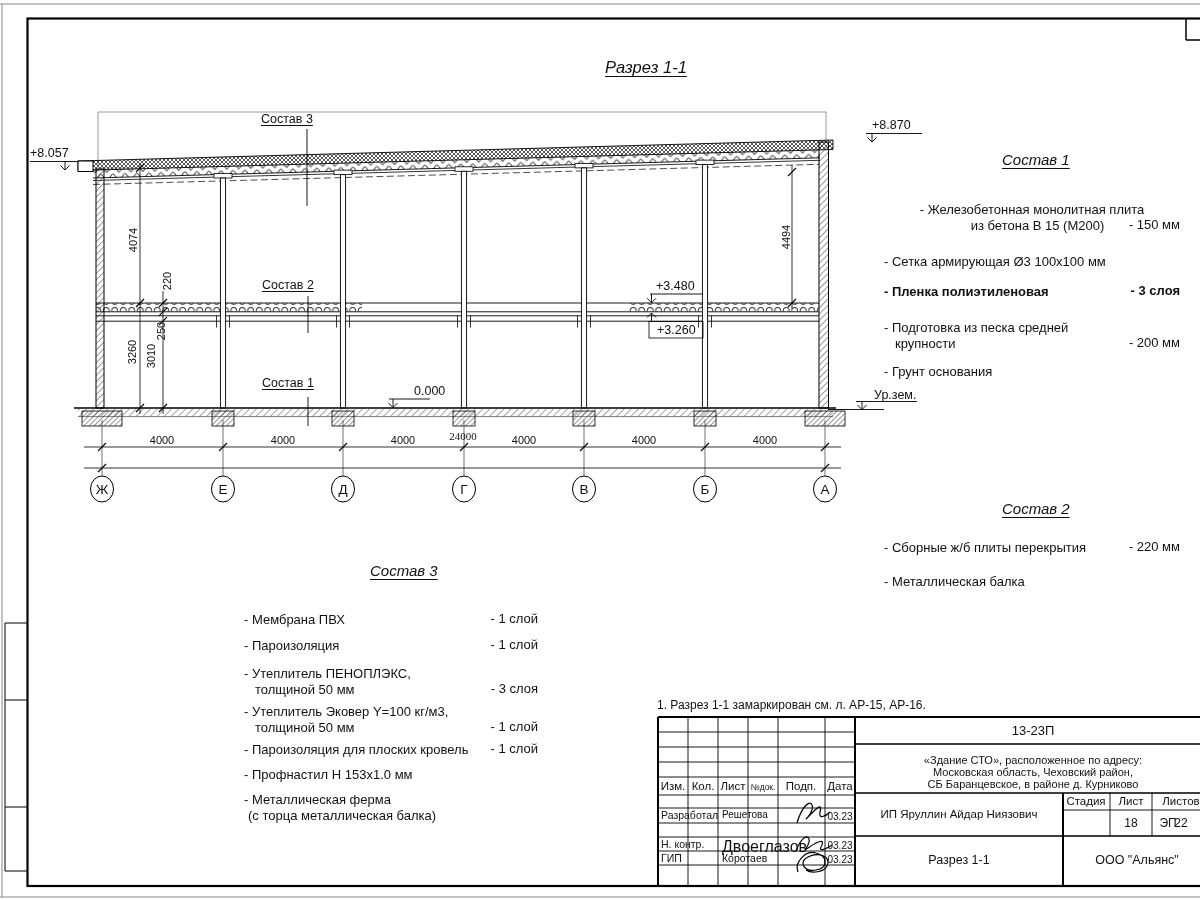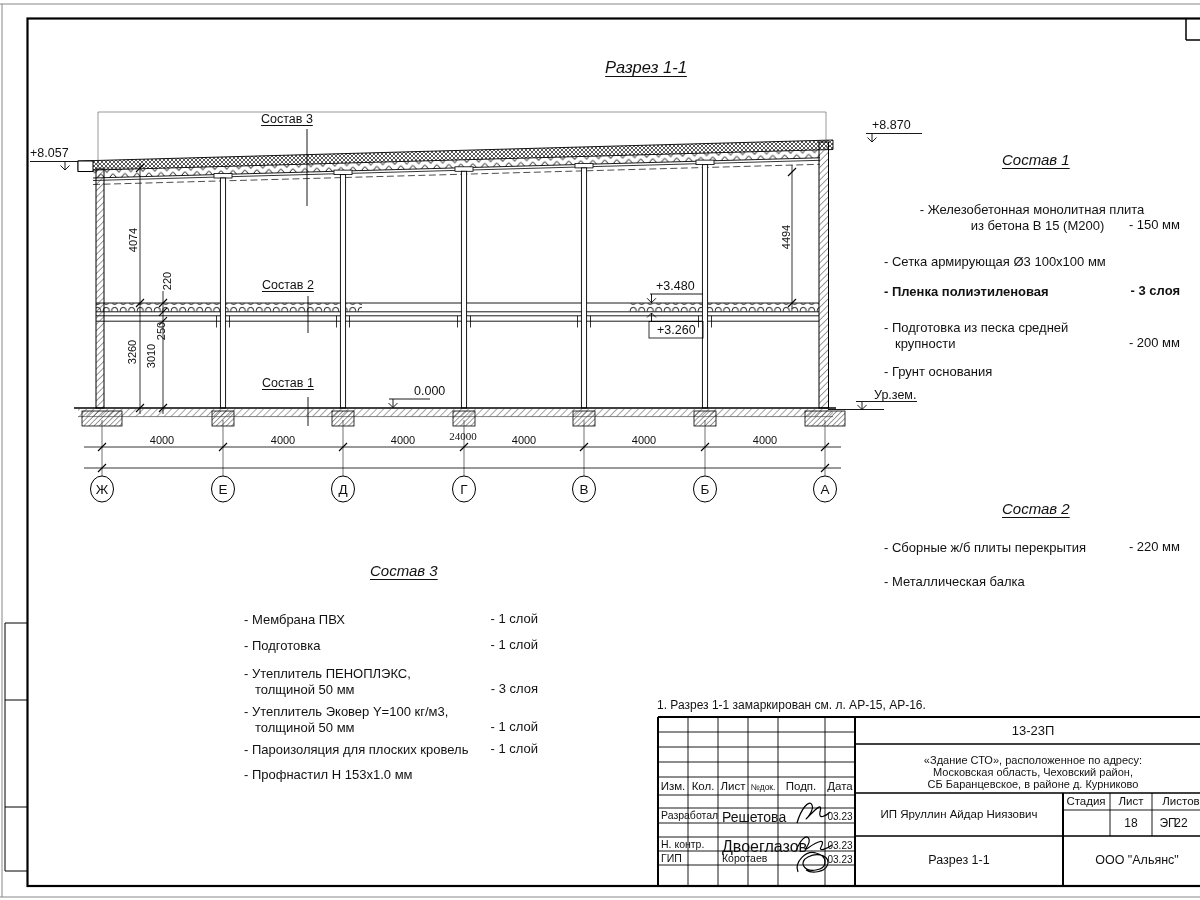--- a/index.html
+++ b/index.html
@@ -245,7 +245,7 @@
     <span class="amt">- 1 слой</span>
   </div>
   <div class="crow" style="margin-bottom:12px;">
-    <div>- Подготовка</div>
+    <div>- Пароизоляция</div>
     <span class="amt">- 1 слой</span>
   </div>
   <div class="crow" style="margin-bottom:6px;">

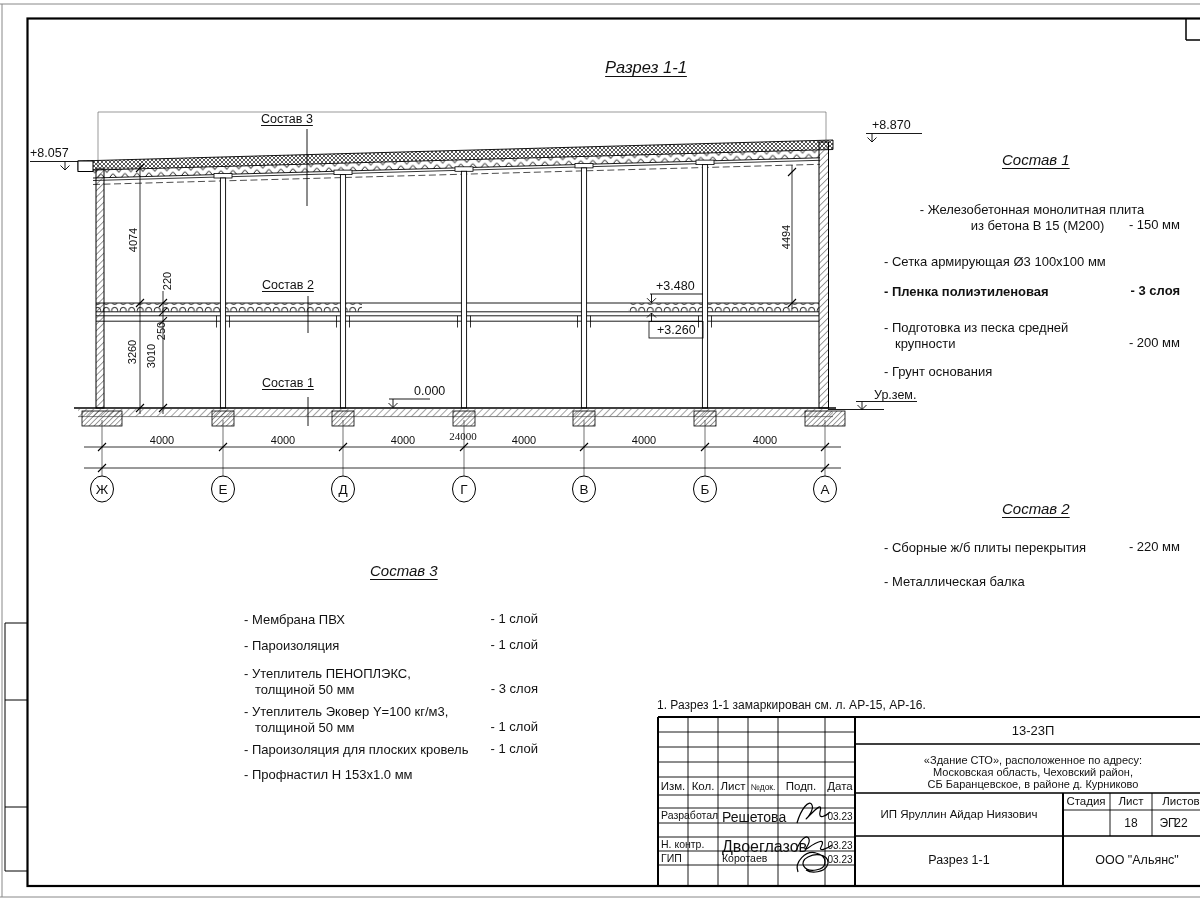--- a/index.html
+++ b/index.html
@@ -265,6 +265,10 @@
   <div class="crow" style="margin-bottom:9px;">
     <div>- Профнастил Н 153х1.0 мм</div>
   </div>
+  <div class="crow">
+    <div>- Металлическая ферма</div>
+    <div class="l2b">(с торца металлическая балка)</div>
+  </div>
 </div>
 
 <div class="txt note" style="left:657px;top:698px;">1. Разрез 1-1 замаркирован см. л. АР-15, АР-16.</div>

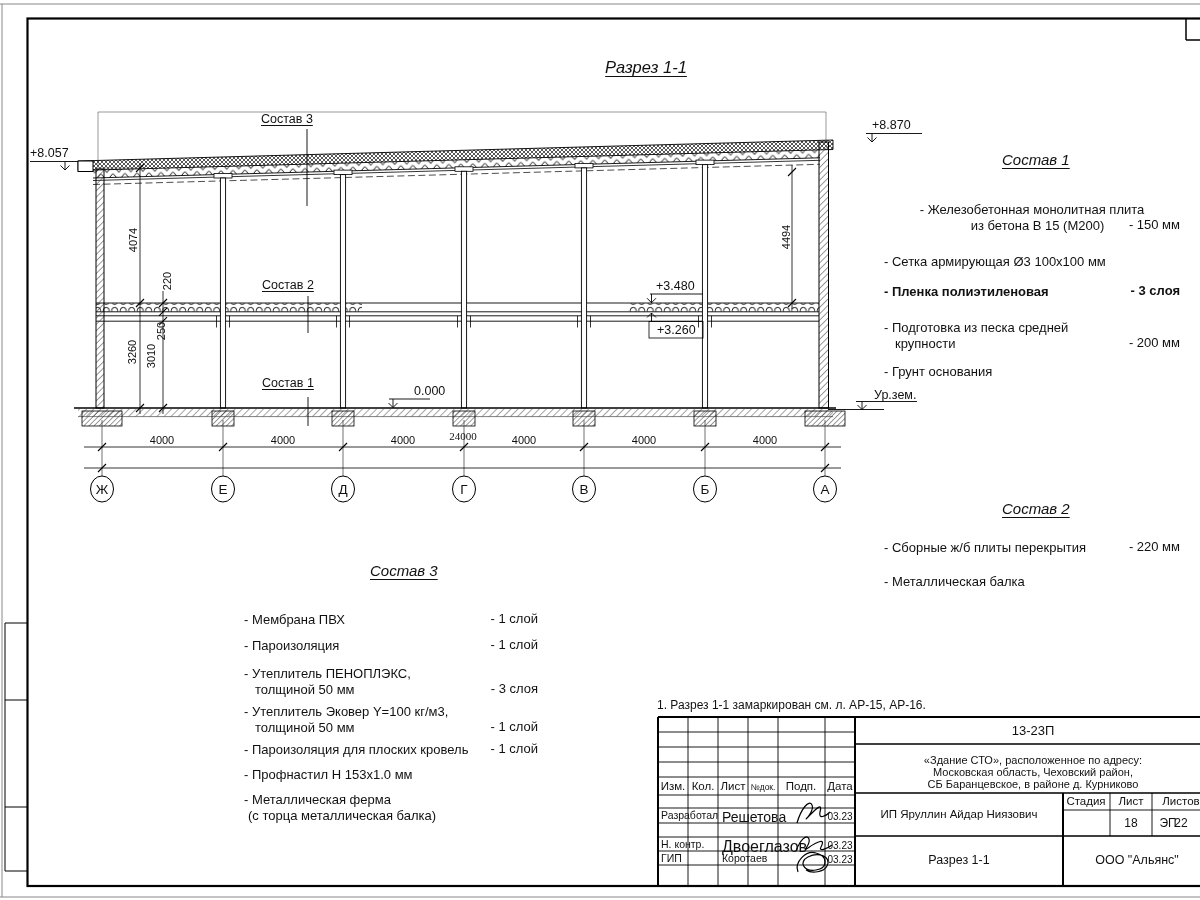--- a/index.html
+++ b/index.html
@@ -281,7 +281,7 @@
 <div class="ctr" style="left:840px;top:786px;font-size:11.5px;">Дата</div>
 
 <div class="txt" style="left:661px;top:809px;font-size:10.5px;">Разработал</div>
-<div class="txt" style="left:722px;top:809px;font-size:14px;">Решетова</div>
+<div class="txt" style="left:722px;top:809px;font-size:10px;">Решетова</div>
 <div class="ctr" style="left:840px;top:816px;font-size:10px;">03.23</div>
 
 <div class="txt" style="left:661px;top:838px;font-size:10.5px;">Н. контр.</div>

